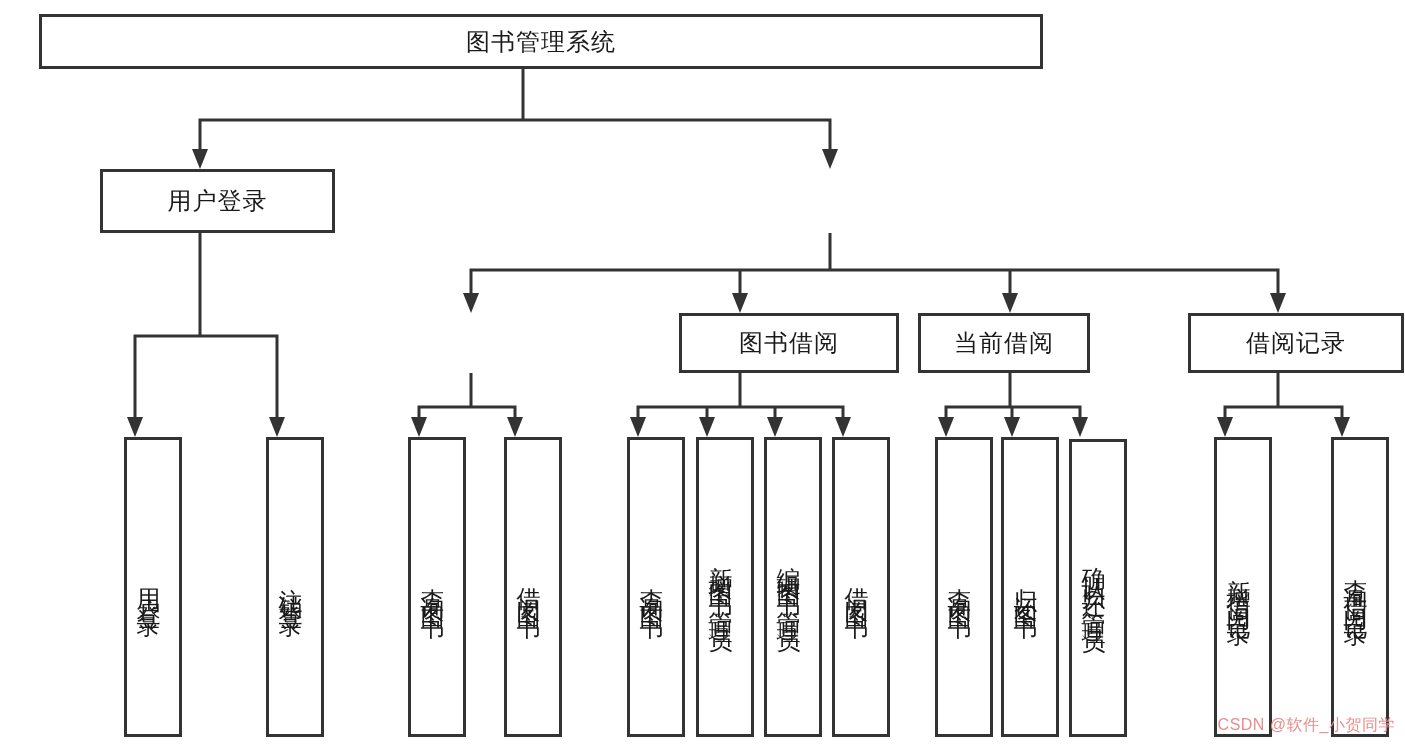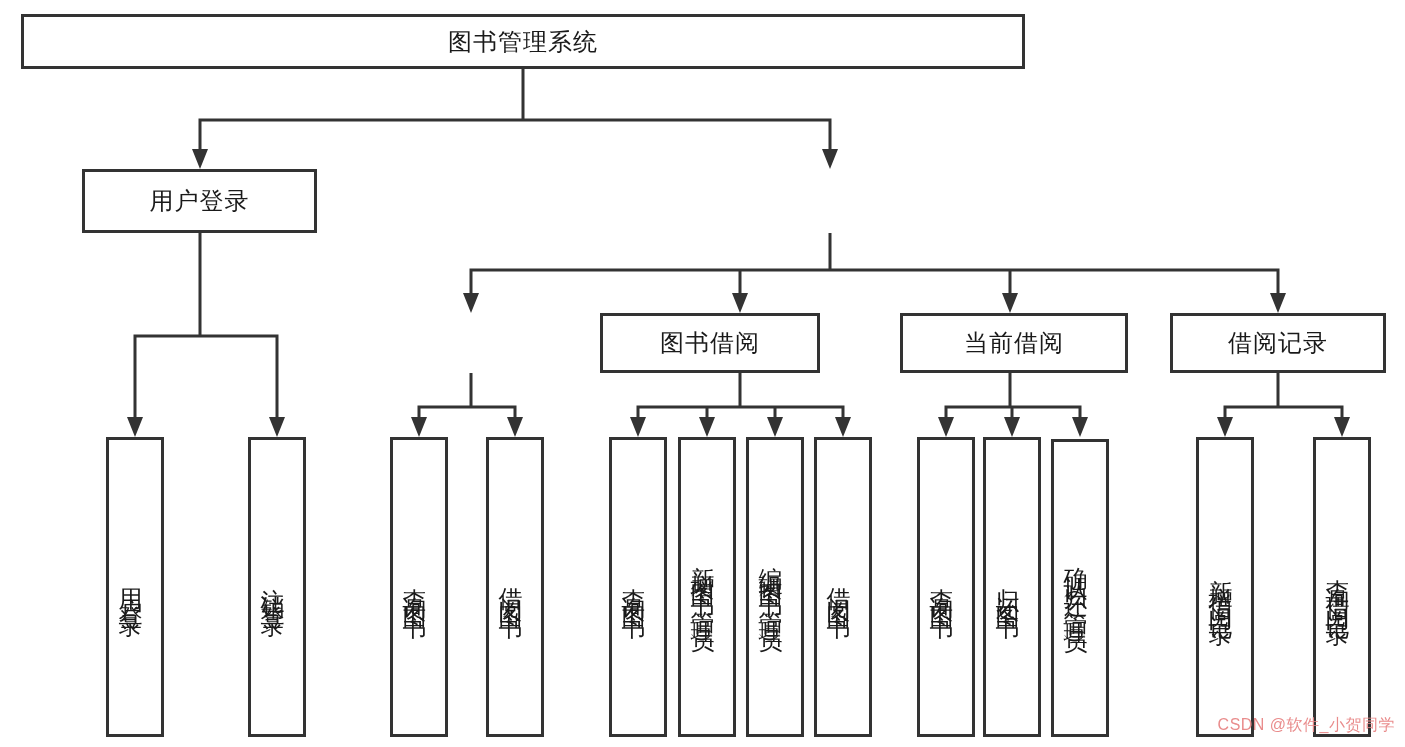--- a/index.html
+++ b/index.html
@@ -19,6 +19,7 @@
     color:#1a1a1a;
     display:flex;align-items:center;justify-content:center;
     z-index:2;
+    margin-left:18px;
   }
   .hnode{font-size:24px;letter-spacing:1px;white-space:nowrap;}
   .vnode .vtext{

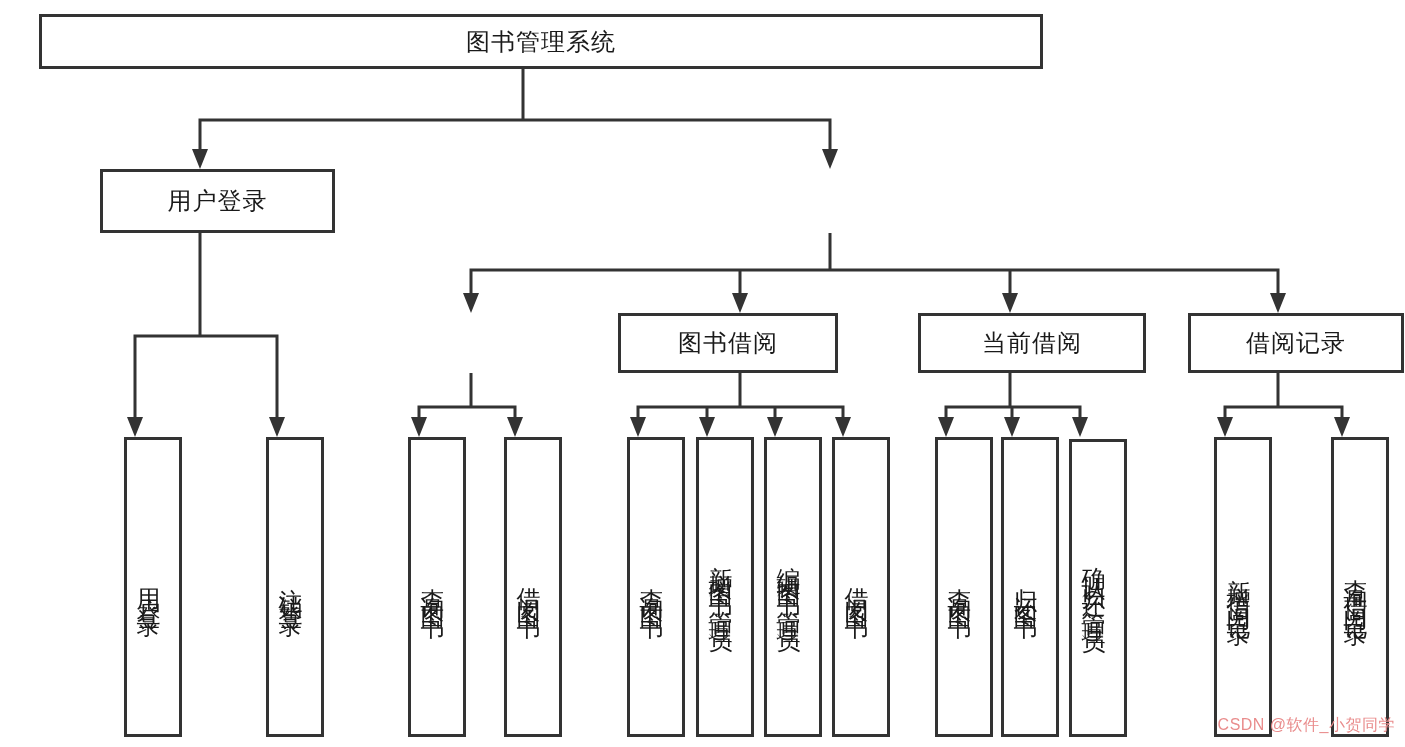--- a/index.html
+++ b/index.html
@@ -106,7 +106,7 @@
 
   <div class="node hnode" style="left:82px;top:169px;width:235px;height:64px">用户登录</div>
 
-  <div class="node hnode" style="left:600px;top:313px;width:220px;height:60px">图书借阅</div>
+  <div class="node hnode" style="left:661px;top:313px;width:220px;height:60px">图书借阅</div>
   <div class="node hnode" style="left:900px;top:313px;width:228px;height:60px">当前借阅</div>
   <div class="node hnode" style="left:1170px;top:313px;width:216px;height:60px">借阅记录</div>
 

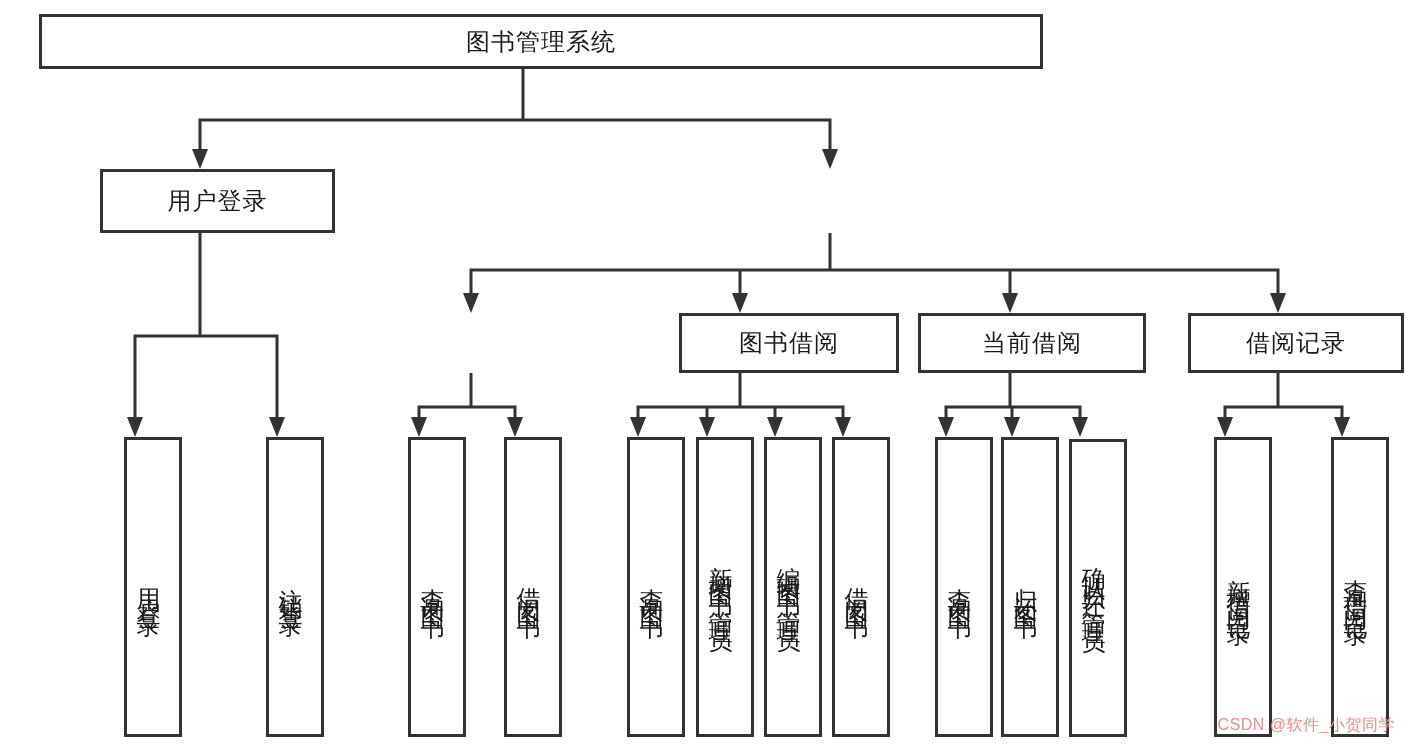--- a/index.html
+++ b/index.html
@@ -107,7 +107,7 @@
   <div class="node hnode" style="left:82px;top:169px;width:235px;height:64px">用户登录</div>
 
   <div class="node hnode" style="left:661px;top:313px;width:220px;height:60px">图书借阅</div>
-  <div class="node hnode" style="left:900px;top:313px;width:228px;height:60px">当前借阅</div>
+  <div class="node hnode" style="left:900px;top:313px;width:172px;height:60px">当前借阅</div>
   <div class="node hnode" style="left:1170px;top:313px;width:216px;height:60px">借阅记录</div>
 
   <div class="node vnode" style="left:106px;top:437px;width:58px;height:300px">

